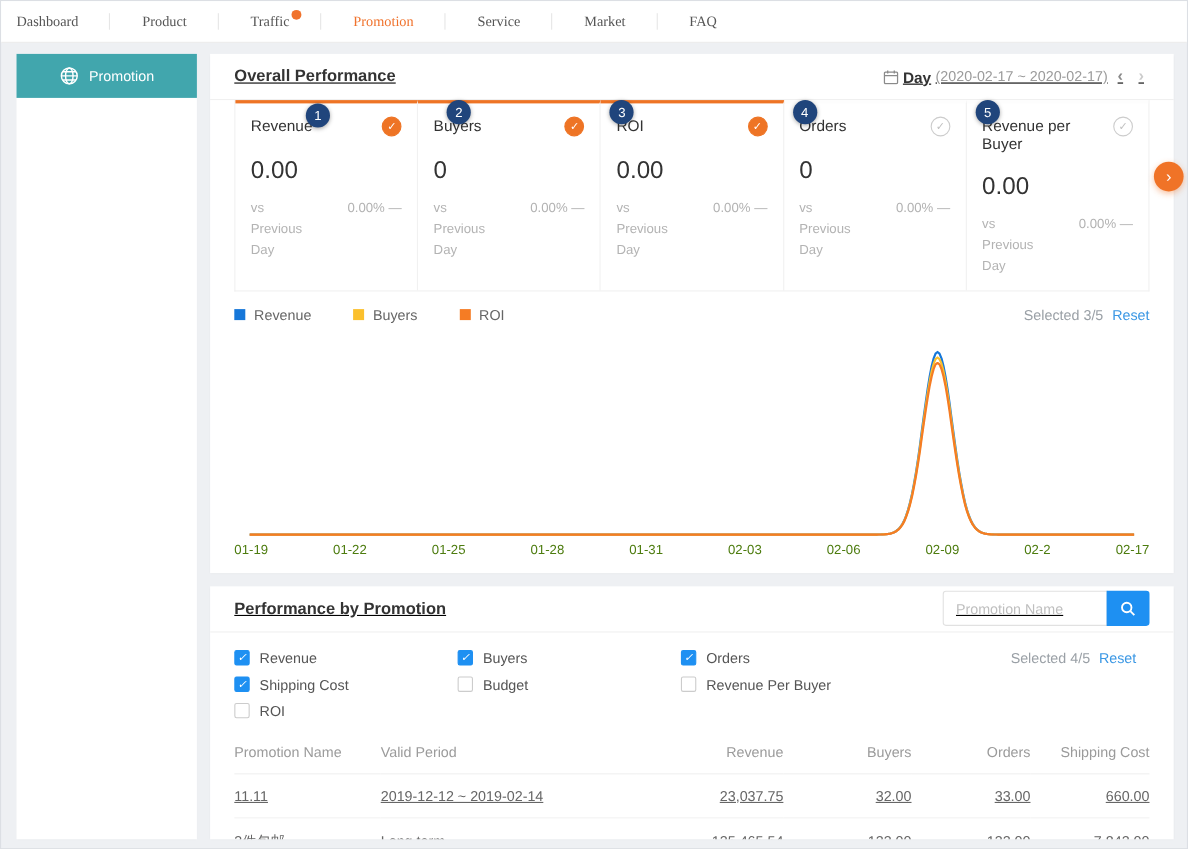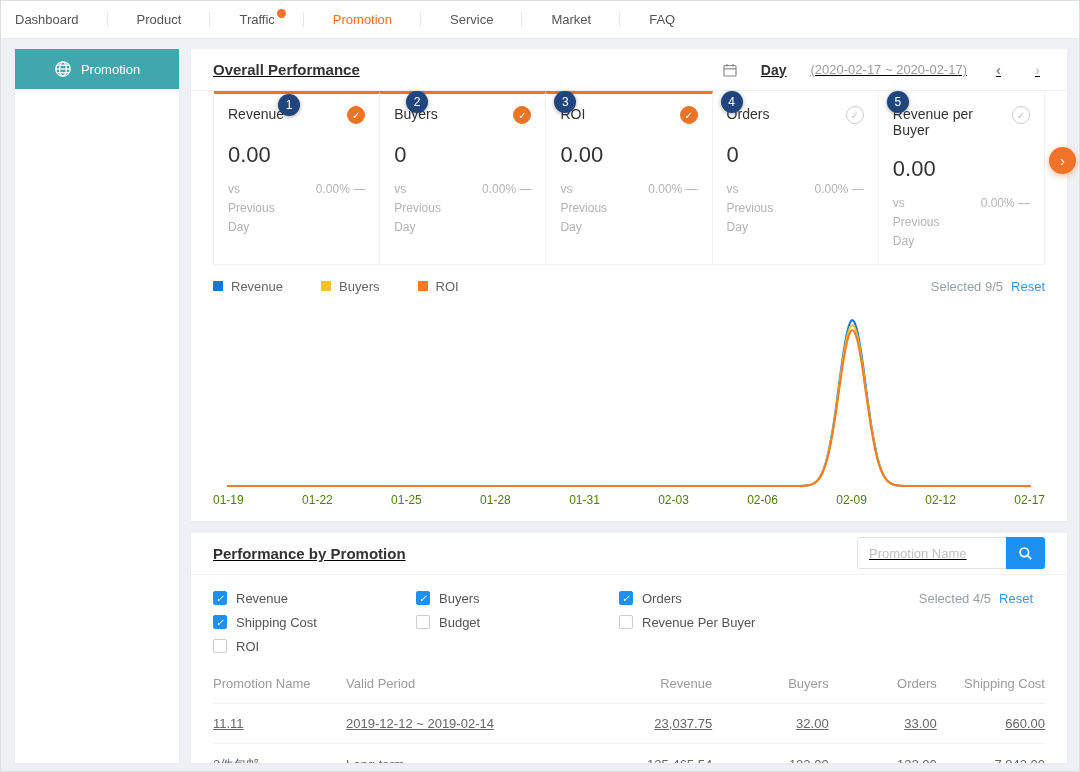--- a/index.html
+++ b/index.html
@@ -9,7 +9,7 @@
 
   
   .topnav { height:38px; background:#fff; display:flex; align-items:center; padding-left:14px; border-bottom:1px solid #ececec; }
-  .nav-items { display:flex; align-items:flex-start; height:100%; }
+  .nav-items { display:flex; align-items:flex-start; height:100%;font-family:Liberation Serif, serif; }
   .nav-item { position:relative; padding:0 29px; font-size:13px; color:#555; cursor:pointer; height:100%; display:flex; align-items:center; }
   .nav-item:first-child { padding-left:0; }
   .nav-item:not(:last-child)::after { content:""; position:absolute; right:0; top:11px; width:1px; height:15px; background:#e6e6e6; }

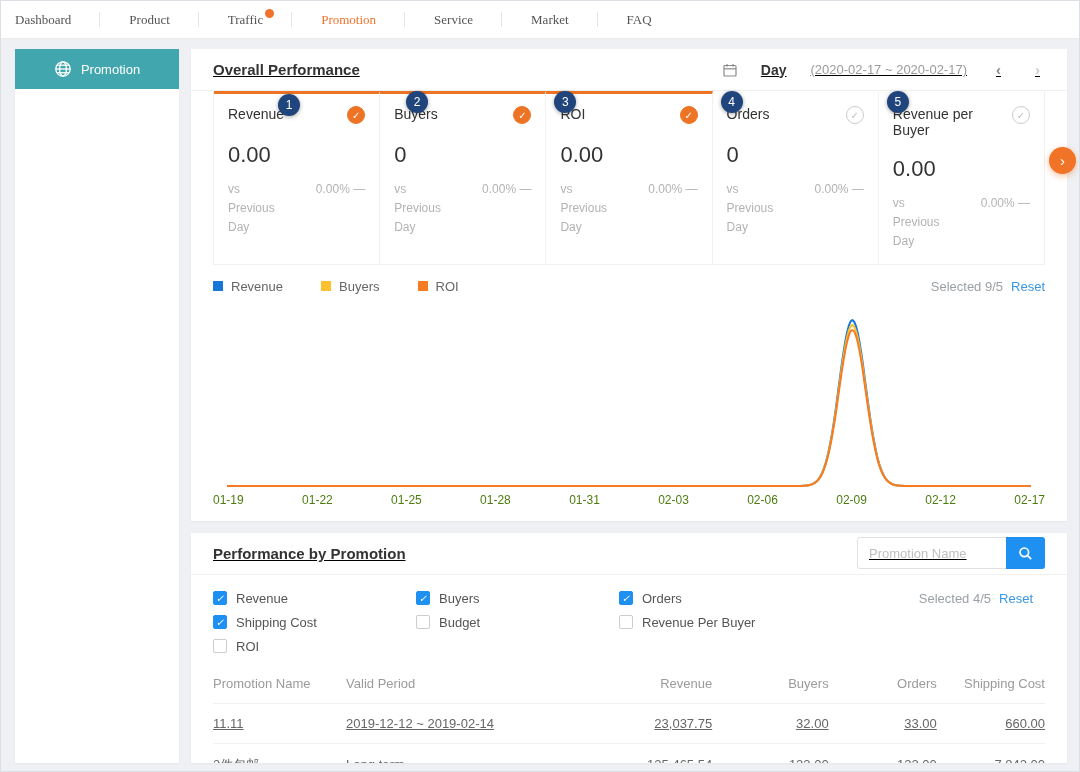--- a/index.html
+++ b/index.html
@@ -32,7 +32,7 @@
   .card-header { height:42px; display:flex; align-items:center; justify-content:space-between; padding:0 22px; border-bottom:1px solid #f0f0f0;text-decoration:underline; }
   .card-header h2 { font-size:15px; color:#333; font-weight:bold; }
 
-  .period { display:flex; align-items:center; gap:24px; color:#999; font-size:13px; }
+  .period { display:flex; align-items:center; gap:4px; color:#999; font-size:13px; }
   .cal-icon { display:flex; color:#888; }
   .period-mode { color:#333; font-weight:bold; font-size:14px; cursor:pointer; }
   .period-range { color:#9b9b9b; cursor:pointer; }

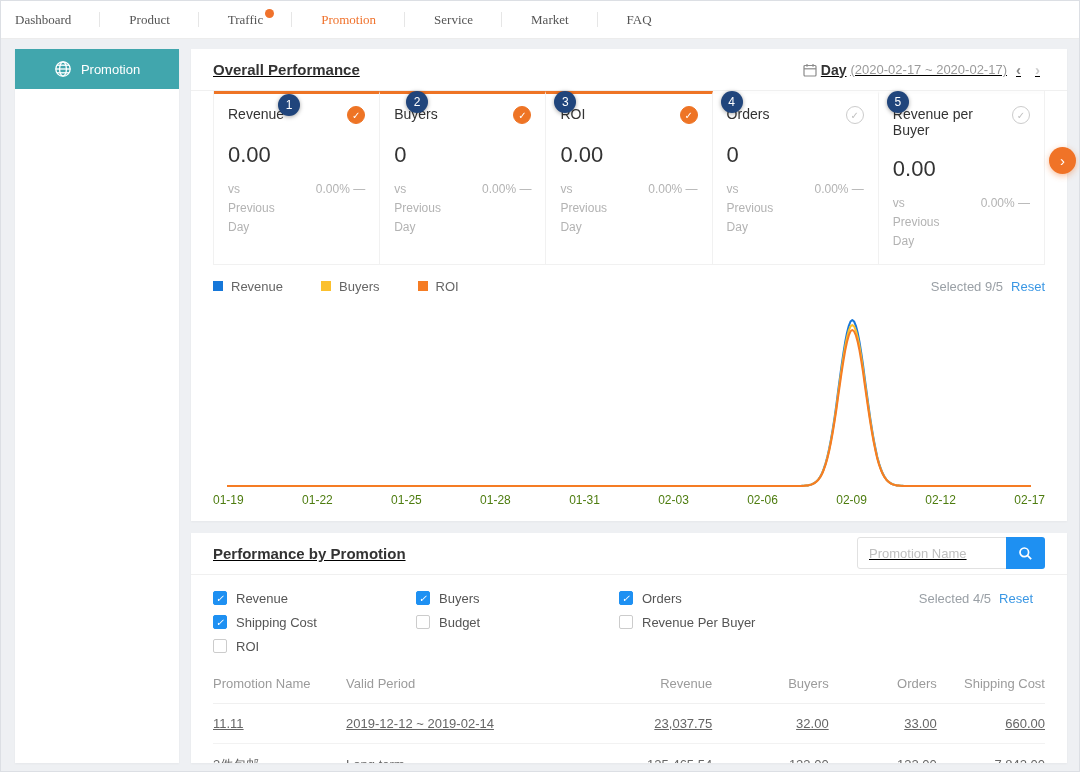--- a/index.html
+++ b/index.html
@@ -256,7 +256,7 @@
             </span>
             </div>
           <div class="sel">
-            <span>Selected 9/5</span>
+            <span>Selected 3/5</span>
             <a>Reset</a>
           </div>
         </div>

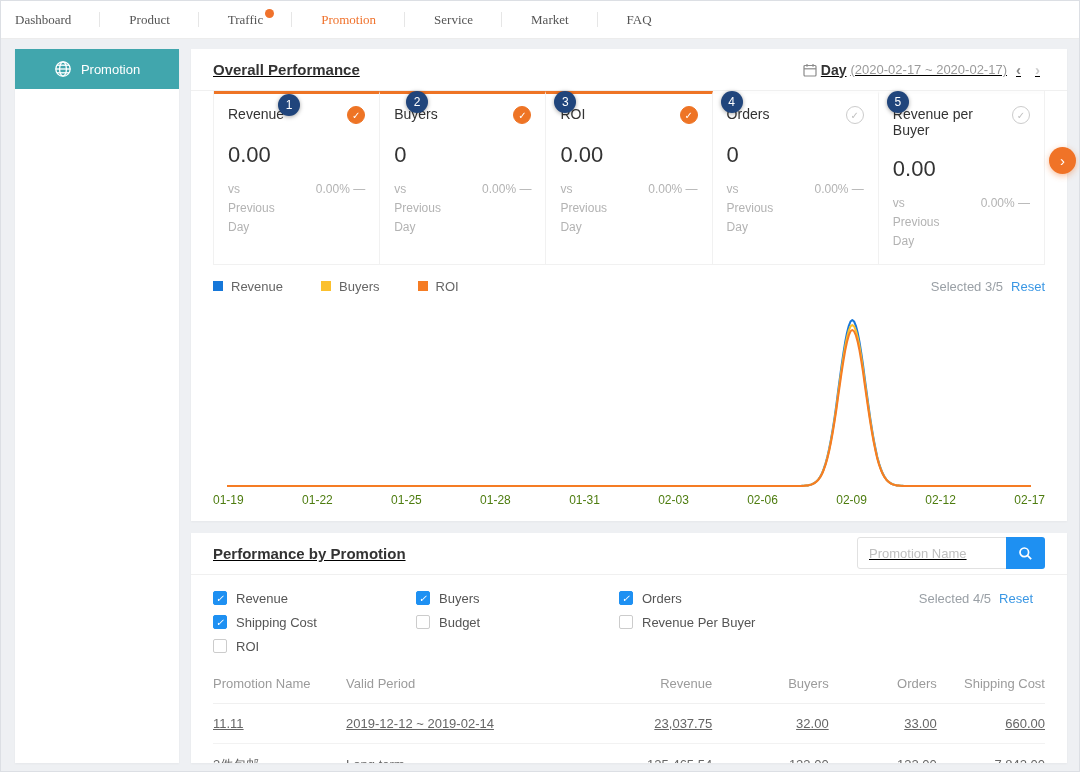--- a/index.html
+++ b/index.html
@@ -277,7 +277,7 @@
               <span class="tick">02-03</span>
               <span class="tick">02-06</span>
               <span class="tick">02-09</span>
-              <span class="tick">02-12</span>
+              <span class="tick">02-2</span>
               <span class="tick">02-17</span>
             </div>
         </div>

